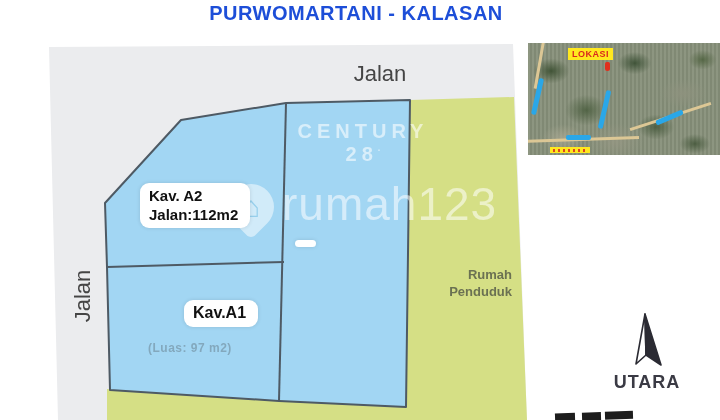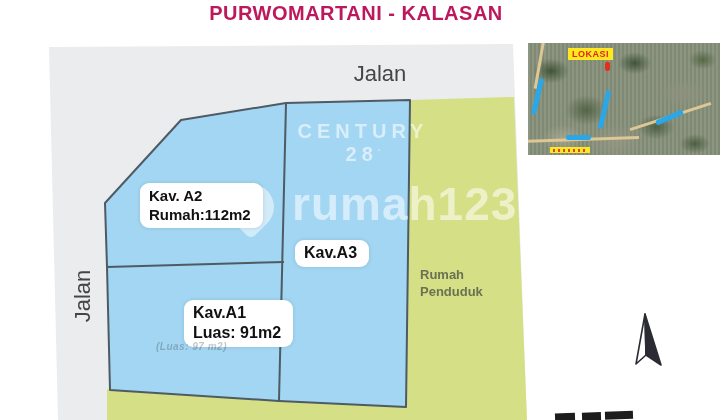--- a/index.html
+++ b/index.html
@@ -9,7 +9,7 @@
 
   
   .title{left:0;top:2px;width:712px;text-align:center;font-size:20px;font-weight:bold;
-         color:#be185d;letter-spacing:.5px;}
+         color:#1d4ed8;letter-spacing:.5px;}
 
   
   .plan-svg{left:0;top:0;}

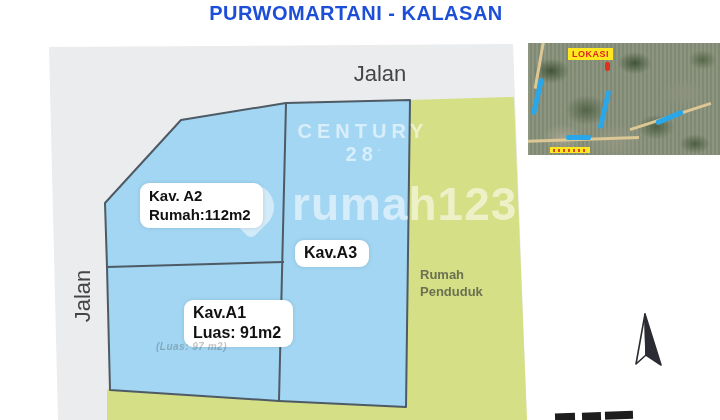--- a/index.html
+++ b/index.html
@@ -118,7 +118,7 @@
 
   <div class="abs plot-label lbl-a2">
     <span class="ln">Kav. A2</span>
-    <span class="ln">Rumah:112m2</span>
+    <span class="ln">Jalan:112m2</span>
   </div>
   <div class="abs plot-label lbl-a3">
     <span class="ln">Kav.A3</span>

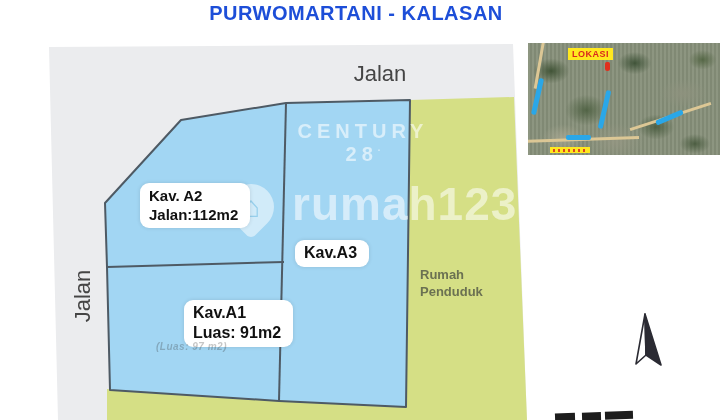--- a/index.html
+++ b/index.html
@@ -43,8 +43,8 @@
   .wm-pin .house{position:absolute;left:0;top:0;width:46px;height:46px;transform:rotate(45deg);
                  display:flex;align-items:center;justify-content:center;
                  font-size:30px;color:rgba(148,205,235,.95);font-weight:bold;}
-  .wm-rumah .wm-text{font-size:46px;font-weight:bold;color:rgba(255,255,255,.55);
-                     letter-spacing:1px;margin-left:18px;line-height:46px;}
+  .wm-rumah .wm-text{font-size:46px;font-weight:normal;color:rgba(255,255,255,.55);
+                     letter-spacing:1px;margin-left:8px;line-height:46px;}
 
   
   .map{left:528px;top:43px;width:194px;height:112px;background-color:#87907a;overflow:hidden;

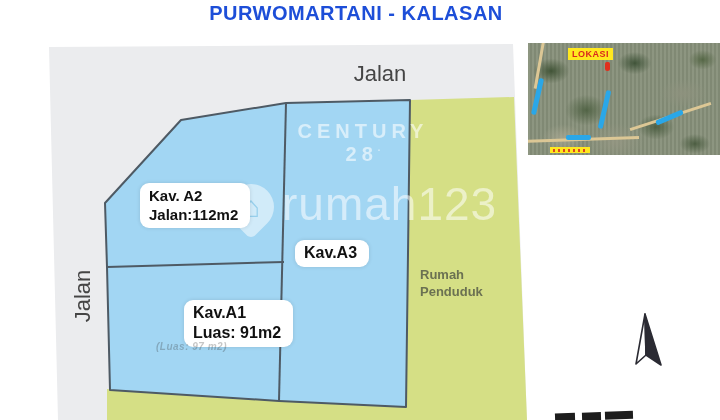--- a/index.html
+++ b/index.html
@@ -121,7 +121,6 @@
     <span class="ln">Jalan:112m2</span>
   </div>
   <div class="abs plot-label lbl-a3">
-    <span class="ln">Kav.A3</span>
   </div>
   <div class="abs plot-label lbl-a1">
     <span class="ln">Kav.A1</span>

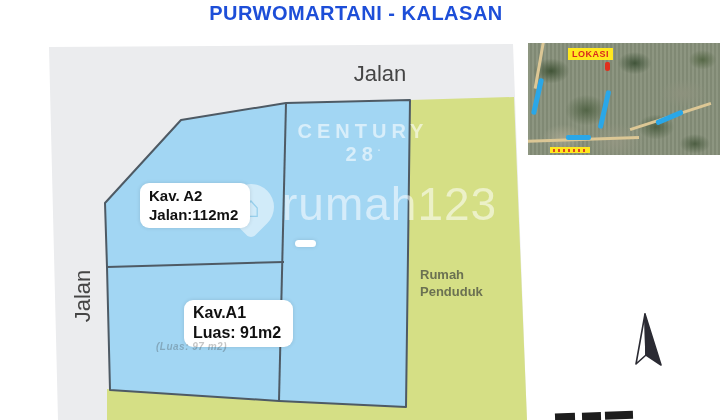--- a/index.html
+++ b/index.html
@@ -30,7 +30,7 @@
          letter-spacing:.5px;font-style:italic;}
 
   
-  .rumah-penduduk{left:420px;top:266px;width:92px;text-align:left;font-size:13px;
+  .rumah-penduduk{left:420px;top:266px;width:92px;text-align:right;font-size:13px;
                   font-weight:600;color:#6b7152;white-space:pre-line;line-height:17px;}
 
   

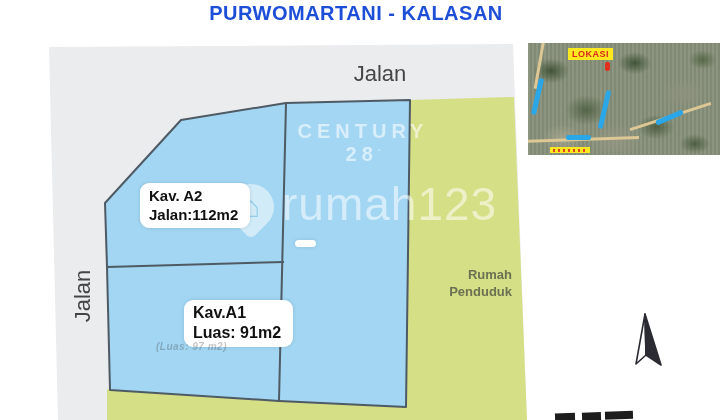--- a/index.html
+++ b/index.html
@@ -124,7 +124,6 @@
   </div>
   <div class="abs plot-label lbl-a1">
     <span class="ln">Kav.A1</span>
-    <span class="ln">Luas: 91m2</span>
   </div>
   <div class="abs ghost">(Luas: 97 m2)</div>
 

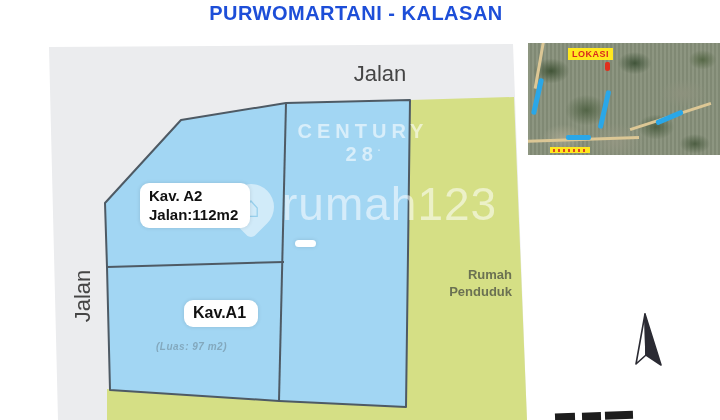--- a/index.html
+++ b/index.html
@@ -26,8 +26,8 @@
   .lbl-a2{left:140px;top:183px;font-size:15px;line-height:19px;}
   .lbl-a3{left:295px;top:240px;font-size:16px;line-height:20px;text-align:center;}
   .lbl-a1{left:145px;top:300px;font-size:16px;line-height:20px;margin-left:39px;}
-  .ghost{left:156px;top:341px;font-size:10px;font-weight:bold;color:rgba(50,50,50,.28);
-         letter-spacing:.5px;font-style:italic;}
+  .ghost{left:148px;top:341px;font-size:12px;font-weight:bold;color:rgba(50,50,50,.28);
+         letter-spacing:.5px;}
 
   
   .rumah-penduduk{left:420px;top:266px;width:92px;text-align:right;font-size:13px;

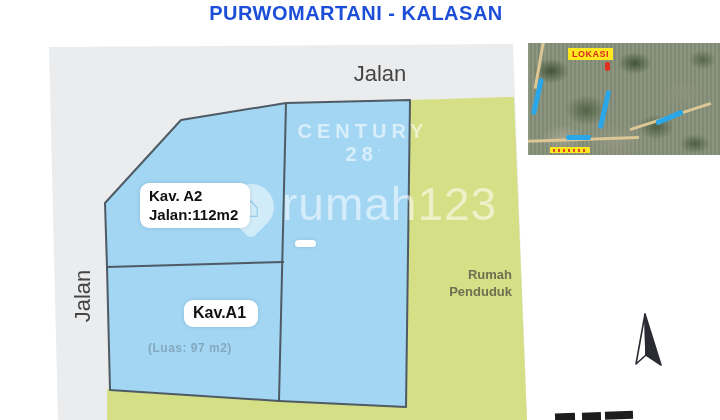--- a/index.html
+++ b/index.html
@@ -147,6 +147,7 @@
     <polygon points="33,6 24,56 34,47" fill="#ffffff" stroke="#2b2b33" stroke-width="1.6" stroke-linejoin="round"></polygon>
     <polygon points="33,6 34,47 49,57" fill="#2b2b33" stroke="#2b2b33" stroke-width="1.6" stroke-linejoin="round"></polygon>
   </svg>
+  <div class="abs utara">UTARA</div>
 
   <div class="abs scalebar">
     <div class="seg seg1"></div>

